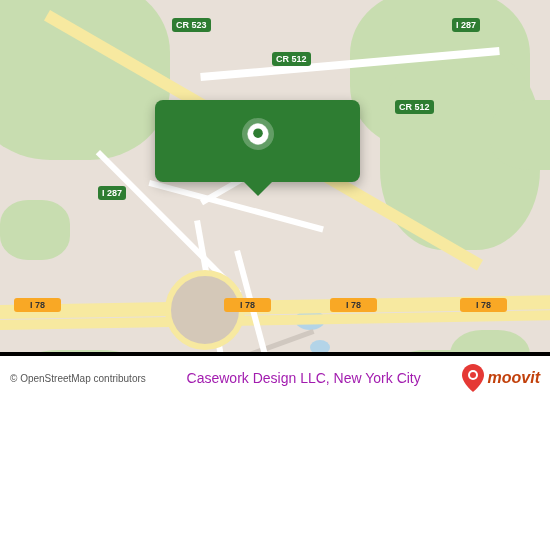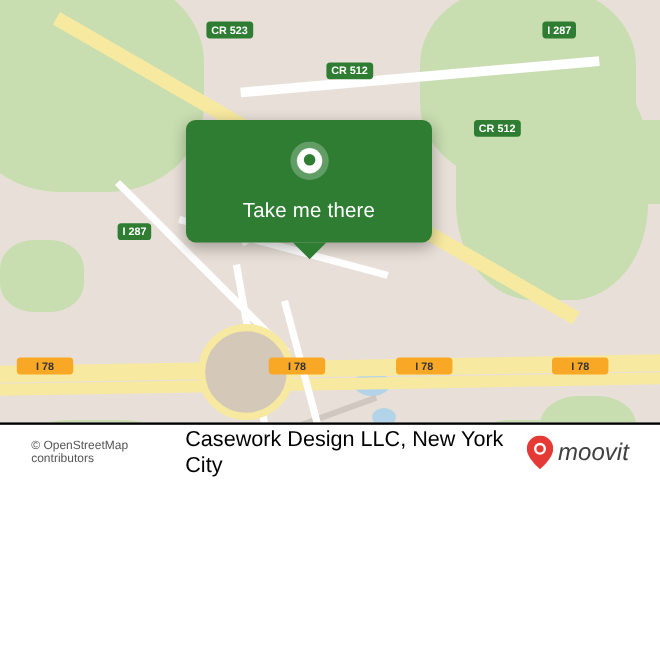--- a/index.html
+++ b/index.html
@@ -234,7 +234,6 @@
       <circle cx="20" cy="19" r="6" fill="#2e7d32"></circle>
     </svg>
 
-    <button id="take-me-there-btn">Take me there</button>
   </div>
 
   <div id="bottom-bar">

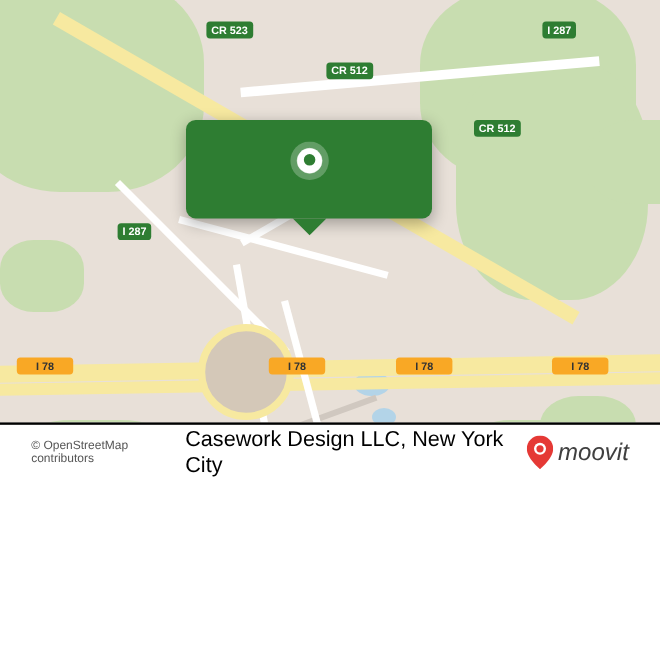--- a/index.html
+++ b/index.html
@@ -128,9 +128,9 @@
       display: flex;
       align-items: center;
       justify-content: space-between;
-      padding: 0 26px;
+      padding: 0 10px;
       z-index: 200;
-      border-top: 2px solid #000000;
+      border-top: 4px solid #000000;
     }
 
     #attribution {

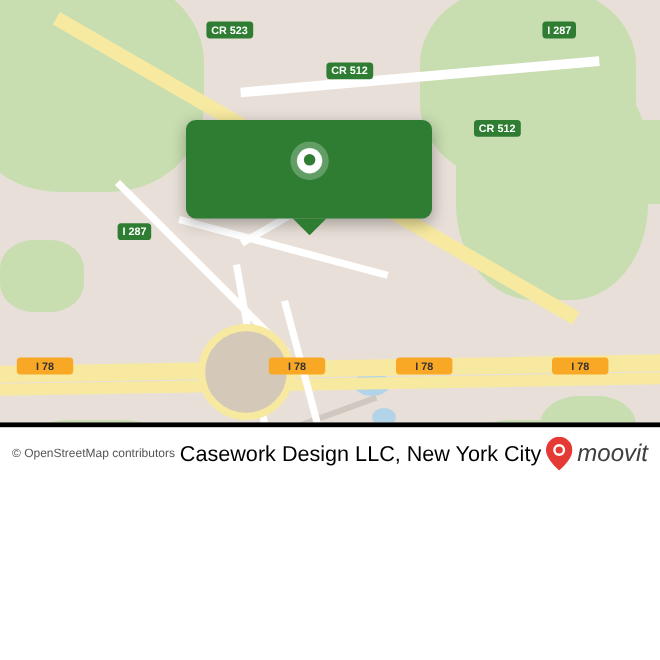--- a/index.html
+++ b/index.html
@@ -139,8 +139,8 @@
     }
 
     #location-info {
-      font-size: 18px;
-      color: #000000;
+      font-size: 14px;
+      color: #a21caf;
       font-weight: 500;
     }
 

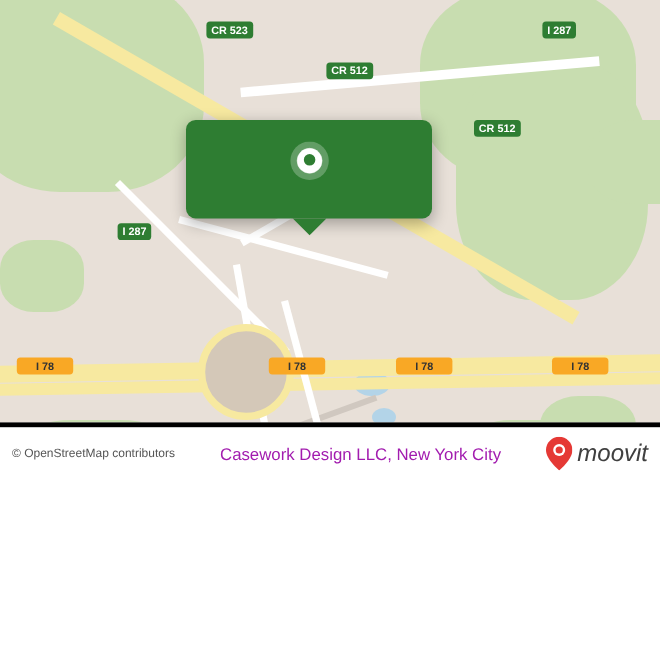--- a/index.html
+++ b/index.html
@@ -156,9 +156,9 @@
     }
 
     .moovit-text {
-      font-size: 20px;
-      font-weight: normal;
-      color: #404040;
+      font-size: 16px;
+      font-weight: bold;
+      color: #c2410c;
       font-style: italic;
     }
 

